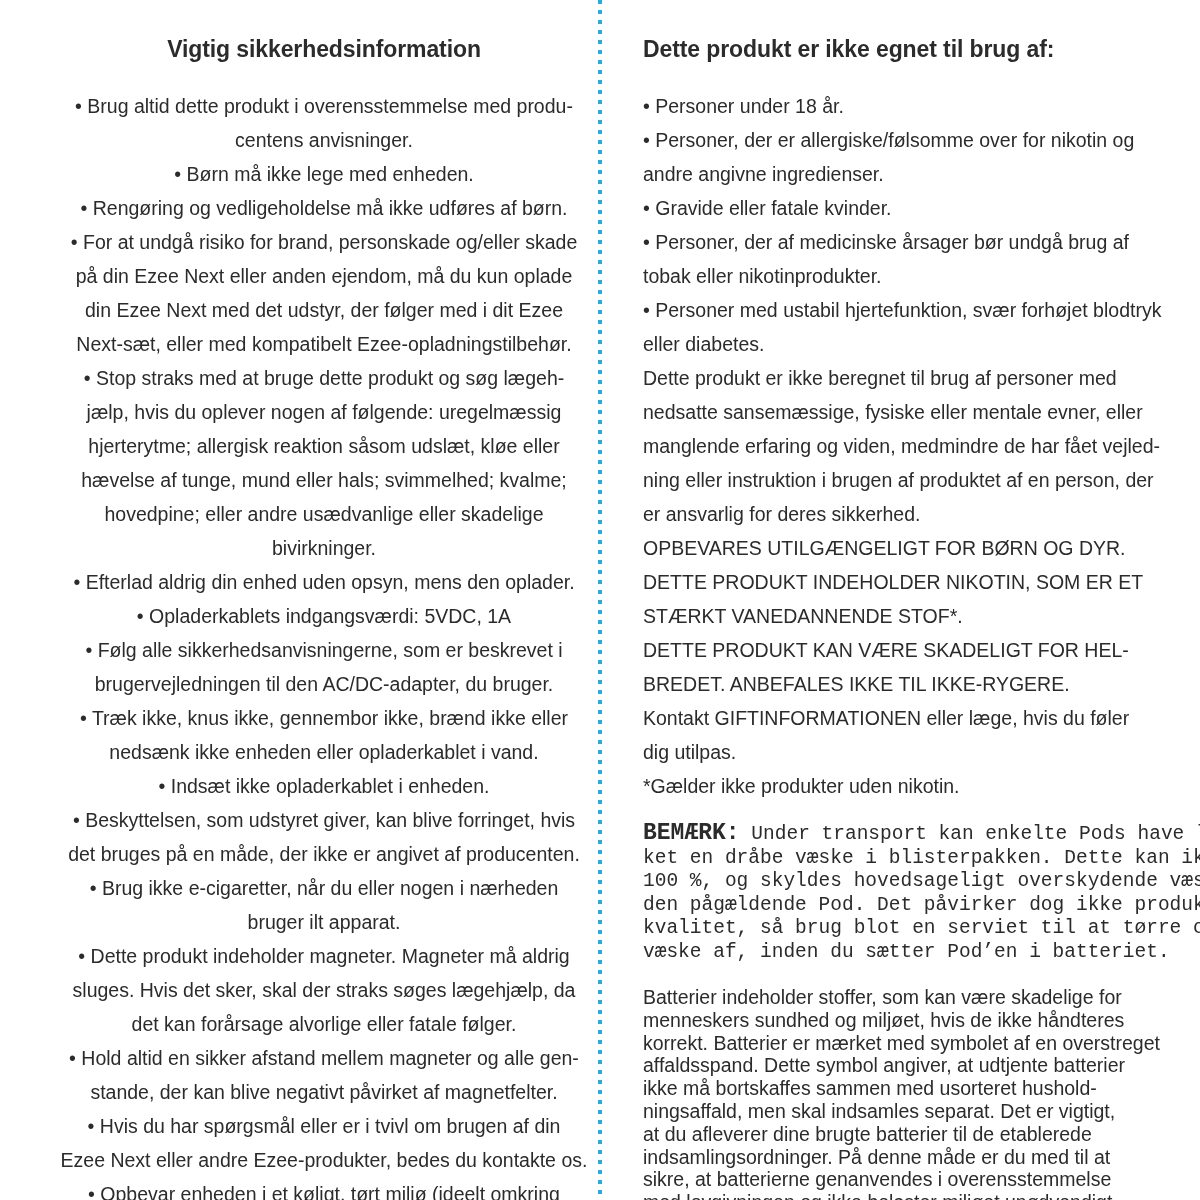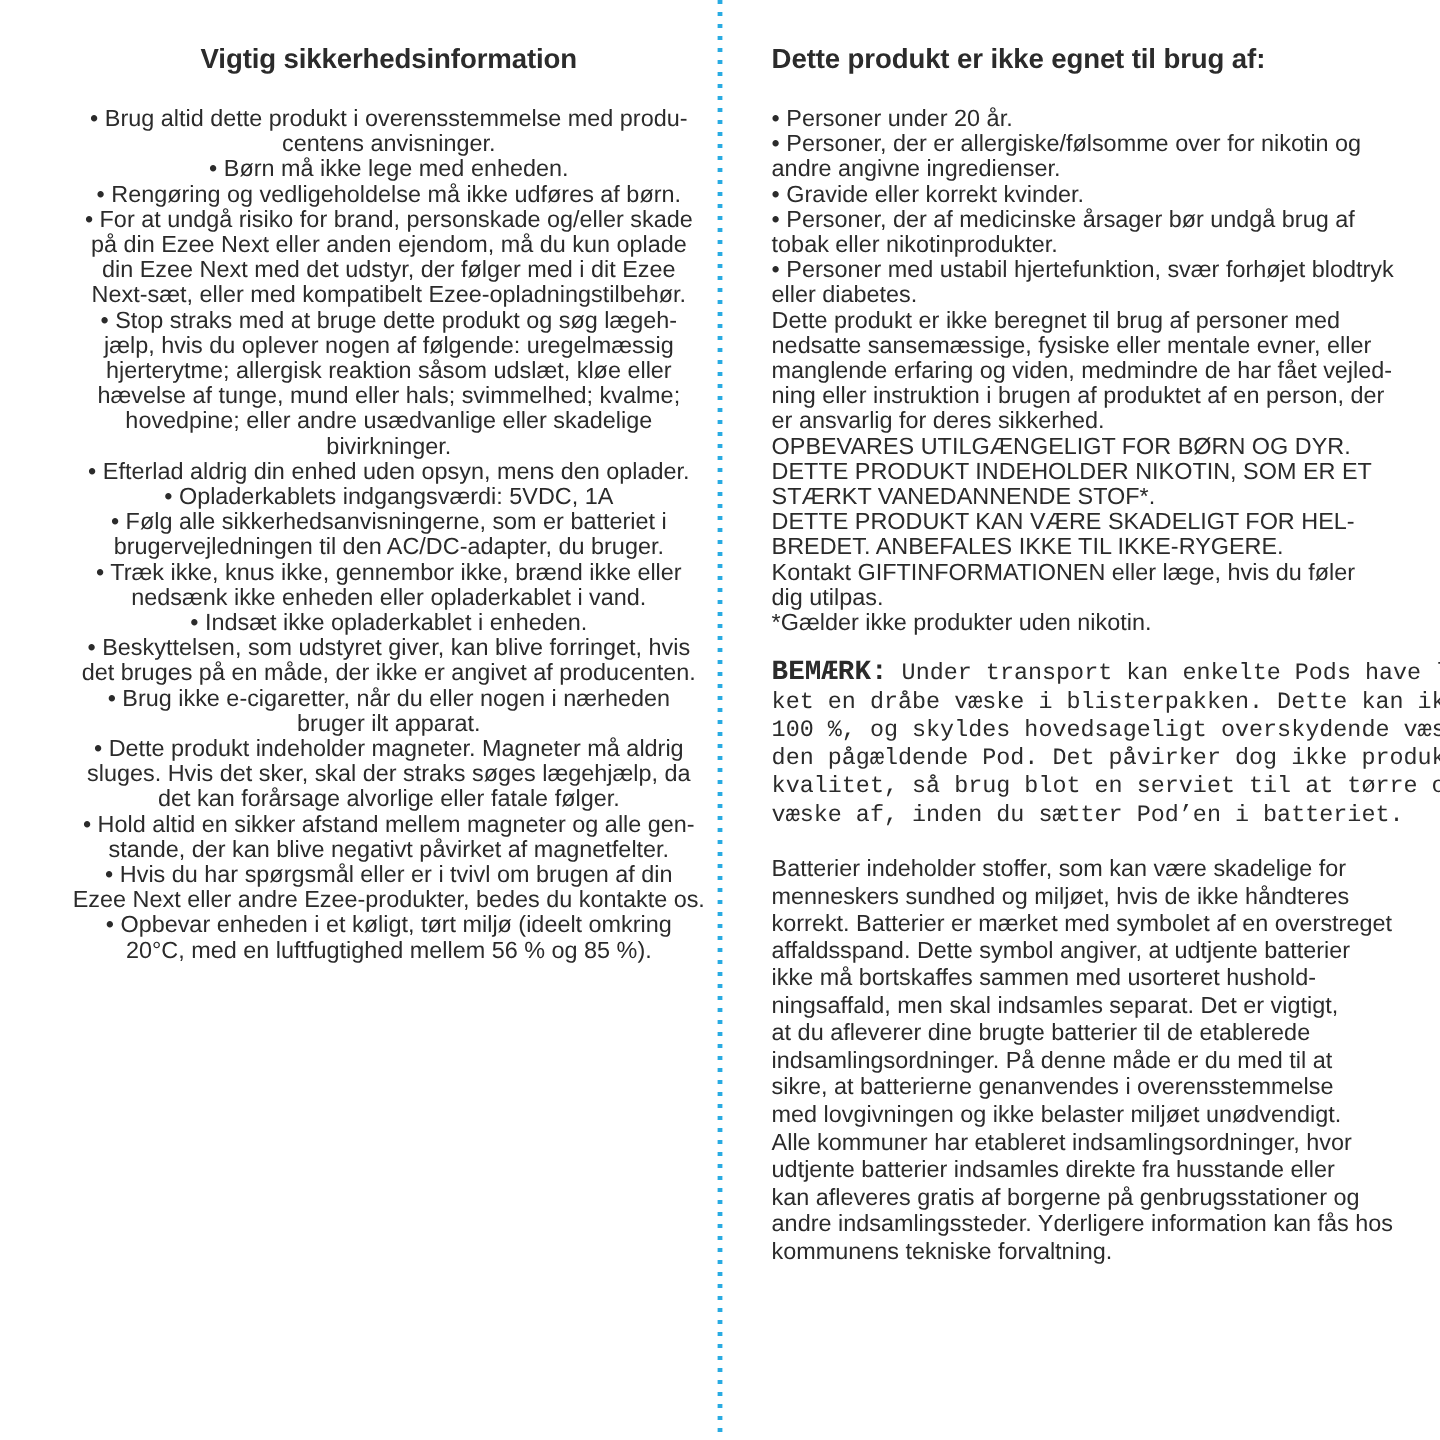--- a/index.html
+++ b/index.html
@@ -19,7 +19,7 @@
   }
   .para {
     margin: 0; white-space: pre;
-    font-size: 19.5px; line-height: 21px; letter-spacing: 0;
+    font-size: 19.5px; line-height: 34px; letter-spacing: 0;
   }
   .note { margin-top: 19px; line-height: 23.5px; font-family: Liberation Mono, monospace; }
   .note-label { font-weight: 700; font-size: 23px; }

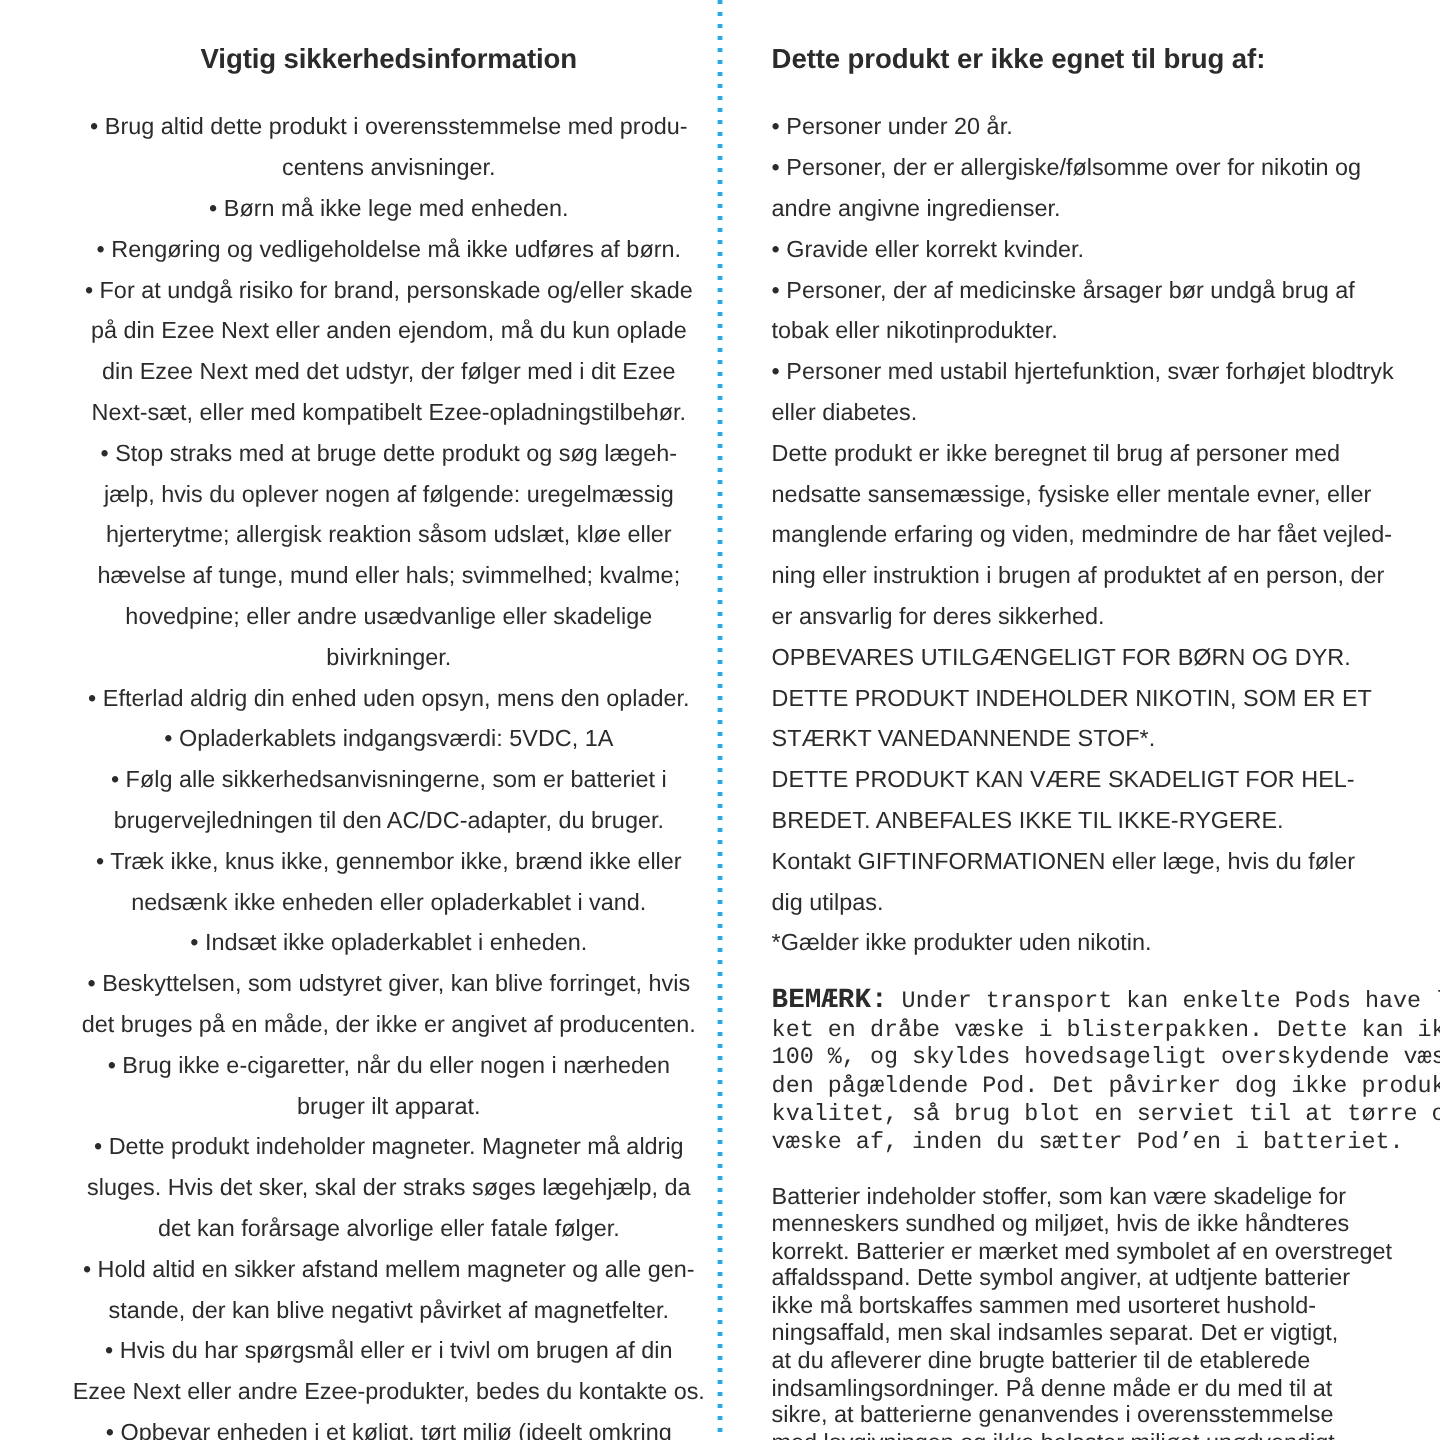--- a/index.html
+++ b/index.html
@@ -82,7 +82,7 @@
 
   <section class="column col-right">
     <h1>Dette produkt er ikke egnet til brug af:</h1>
-    <p class="para">• Personer under 20 år.</p>
+    <p class="para">• Personer under 18 år.</p>
     <p class="para">• Personer, der er allergiske/følsomme over for nikotin og
 andre angivne ingredienser.</p>
     <p class="para">• Gravide eller korrekt kvinder.</p>

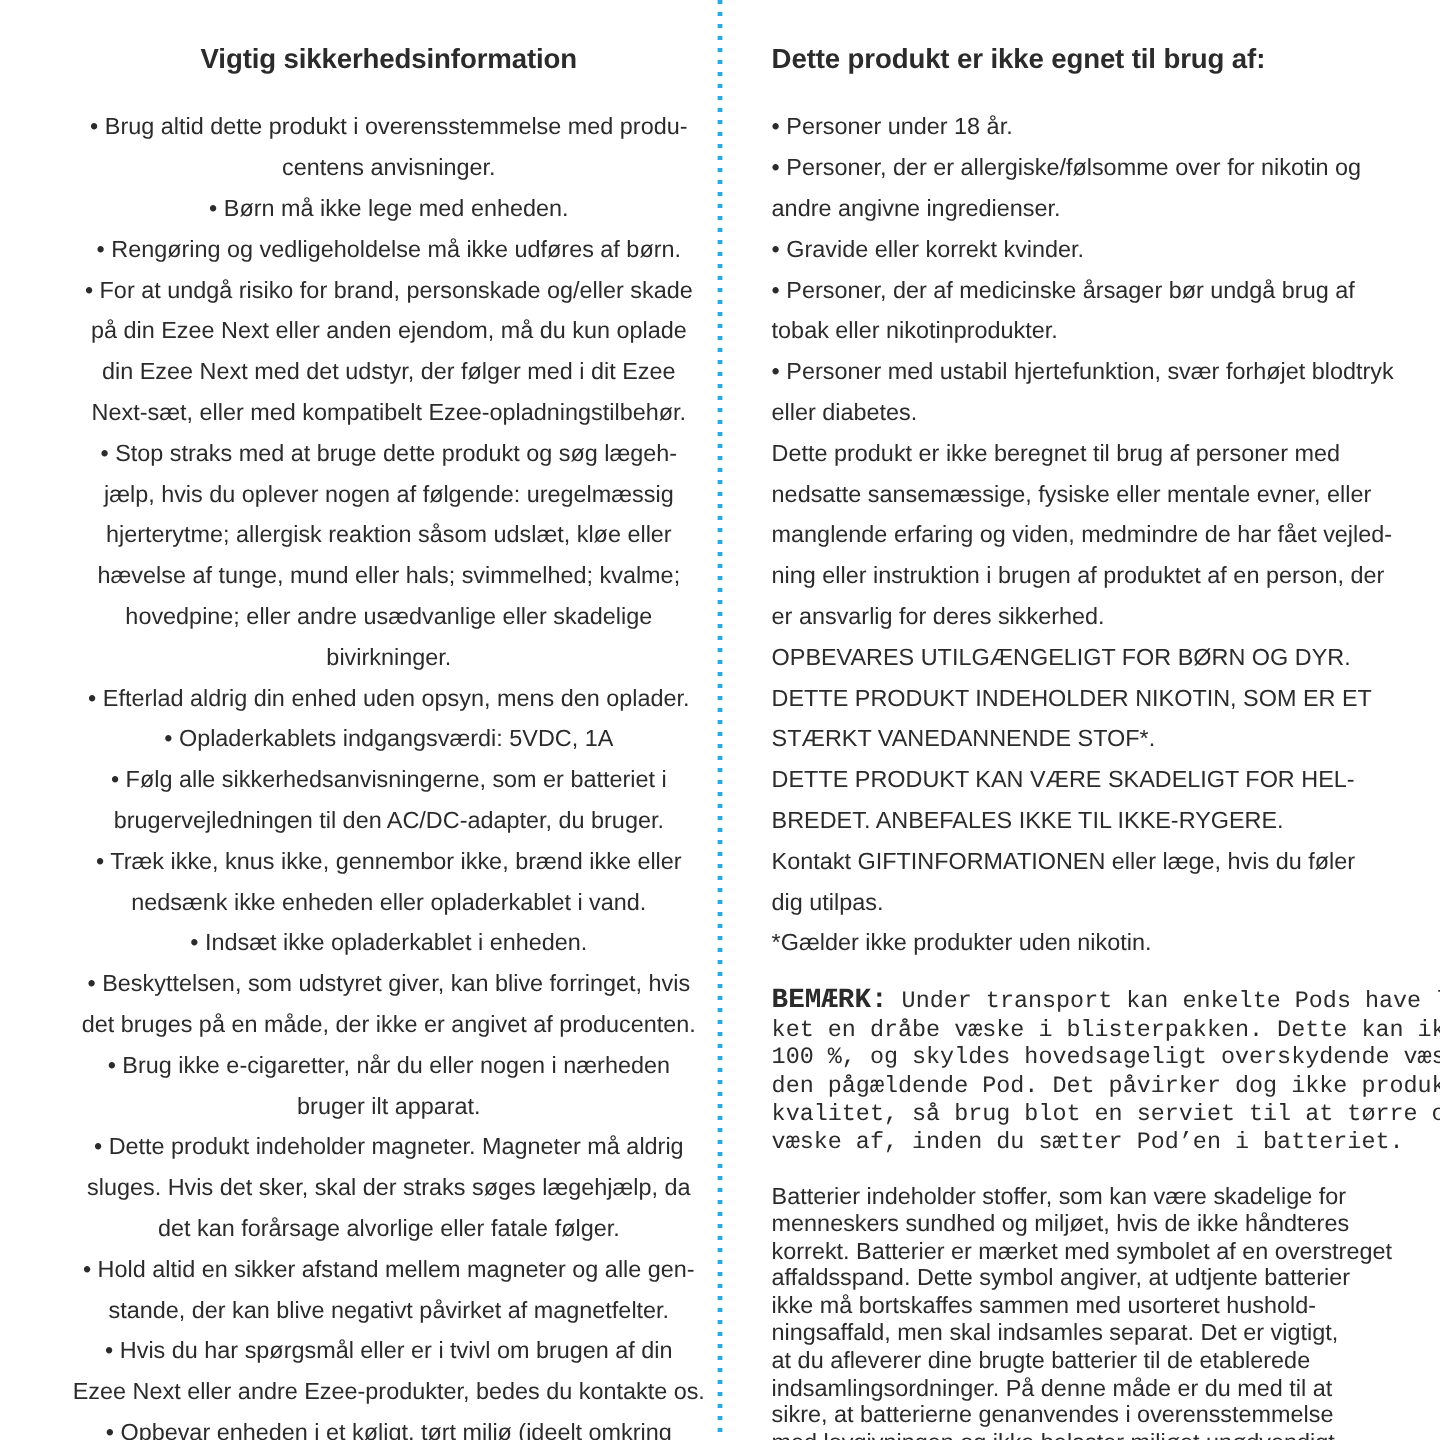--- a/index.html
+++ b/index.html
@@ -85,7 +85,7 @@
     <p class="para">• Personer under 18 år.</p>
     <p class="para">• Personer, der er allergiske/følsomme over for nikotin og
 andre angivne ingredienser.</p>
-    <p class="para">• Gravide eller korrekt kvinder.</p>
+    <p class="para">• Gravide eller fatale kvinder.</p>
     <p class="para">• Personer, der af medicinske årsager bør undgå brug af
 tobak eller nikotinprodukter.</p>
     <p class="para">• Personer med ustabil hjertefunktion, svær forhøjet blodtryk

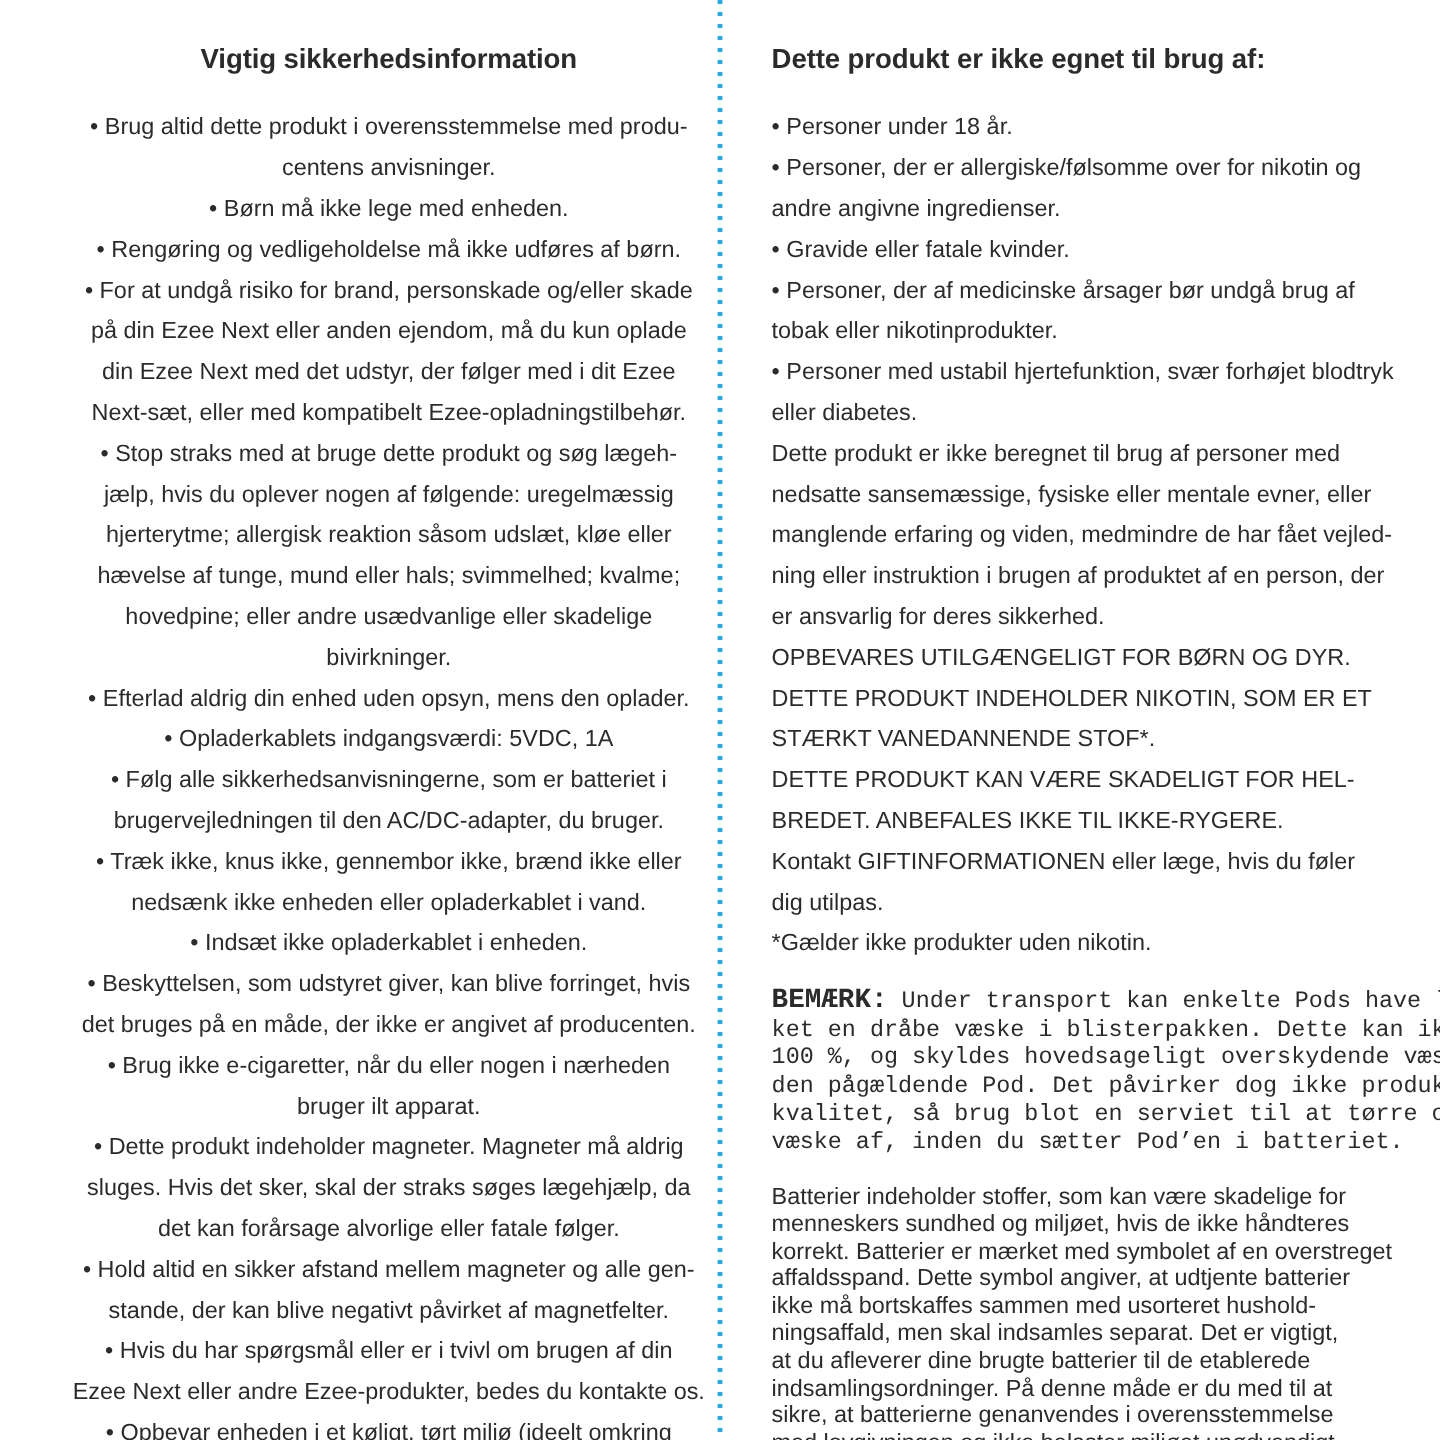--- a/index.html
+++ b/index.html
@@ -58,7 +58,7 @@
 bivirkninger.</p>
     <p class="para">• Efterlad aldrig din enhed uden opsyn, mens den oplader.</p>
     <p class="para">• Opladerkablets indgangsværdi: 5VDC, 1A</p>
-    <p class="para">• Følg alle sikkerhedsanvisningerne, som er batteriet i
+    <p class="para">• Følg alle sikkerhedsanvisningerne, som er beskrevet i
 brugervejledningen til den AC/DC-adapter, du bruger.</p>
     <p class="para">• Træk ikke, knus ikke, gennembor ikke, brænd ikke eller
 nedsænk ikke enheden eller opladerkablet i vand.</p>

